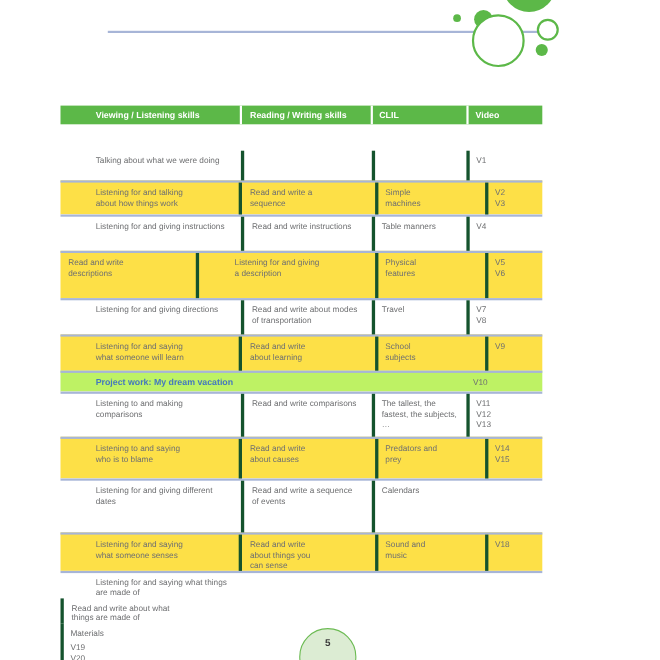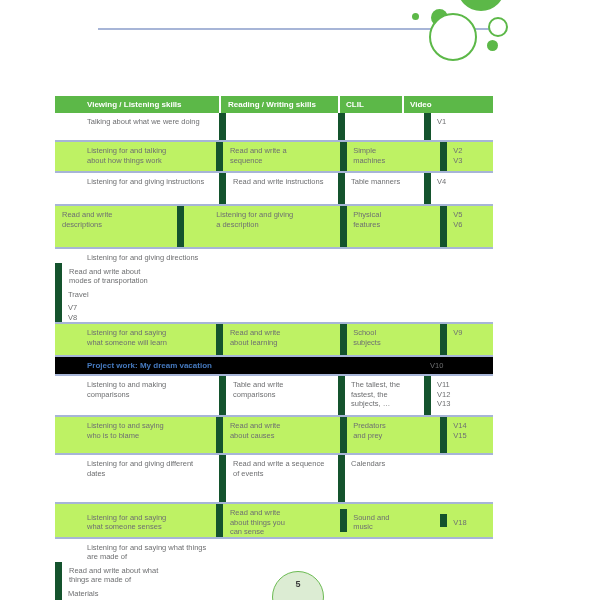--- a/index.html
+++ b/index.html
@@ -36,7 +36,7 @@
   .col4 { width:69px;  padding-left:6px;  padding-right:4px; }
   .h1 { width:164px; padding-left:32px; }
   .h2 { width:119px; padding-left:7px; }
-  .h3 { width:64px;  padding-left:6px; }
+  .h3 { width:88px;  padding-left:6px; }
   .h4 { width:69px;  padding-left:6px; }
   .section-row { display:flex; align-items:center; border-top:2px solid #a7b5d7; background:#000000; }
   .section-label { width:369px; padding-left:32px; color:#4579be; font-weight:bold; font-size:8px; }

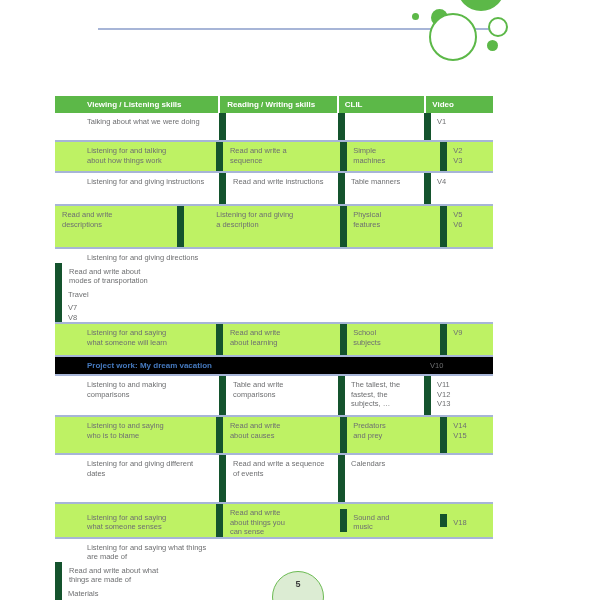--- a/index.html
+++ b/index.html
@@ -72,7 +72,7 @@
         <div class="th h4">Video</div>
       </div>
     <div id="tbody">
-        <div class="row first" style="min-height: 27px;">
+        <div class="row first" style="min-height: 27px; margin-top: 24px;">
           <div class="cell col1">Talking about what we were doing</div>
           <div class="cell col2"></div>
           <div class="cell col3"></div>

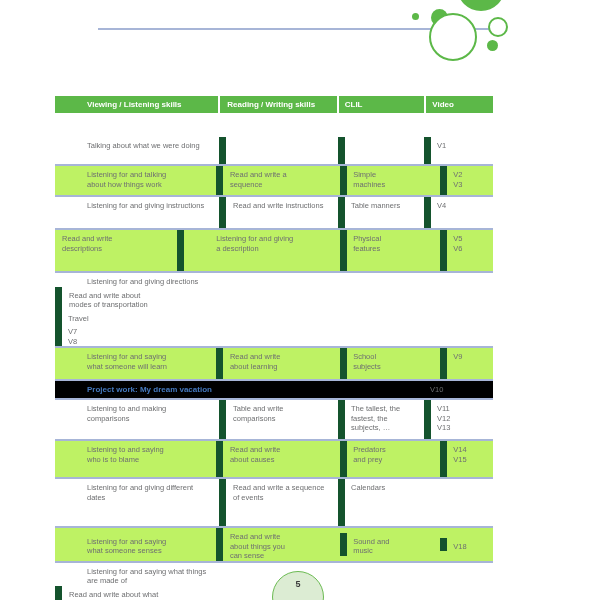--- a/index.html
+++ b/index.html
@@ -29,7 +29,7 @@
   .row.first { border-top:none; }
   .row.shade { background:#bef264;gap:35px; }
   .cell { padding-top:4px; line-height:9.5px; }
-  .cell + .cell { border-left:7px solid #14532d; }
+  .cell + .cell { border-left:3px solid #14532d; }
   .col1 { width:164px; padding-left:32px; padding-right:10px; }
   .col2 { width:119px; padding-left:7px;  padding-right:10px; }
   .col3 { width:86px;  padding-left:6px;  padding-right:6px; }

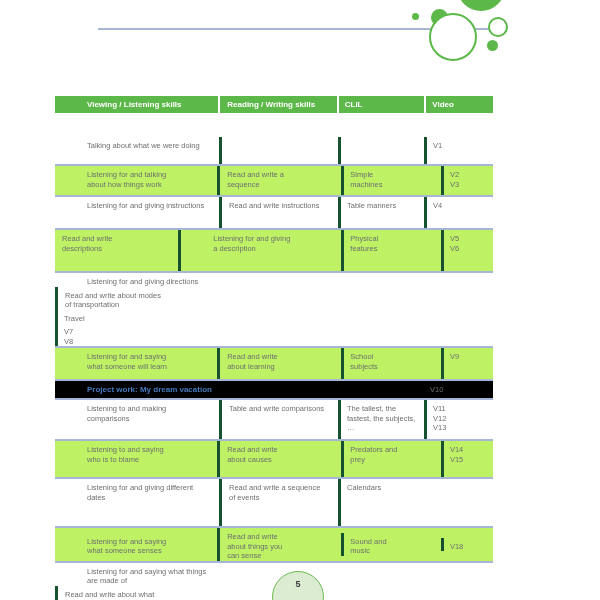--- a/index.html
+++ b/index.html
@@ -27,7 +27,7 @@
   .th + .th { border-left:2px solid #ffffff; }
   .row { display:flex; border-top:2px solid #a7b5d7; background:#ffffff; }
   .row.first { border-top:none; }
-  .row.shade { background:#bef264;gap:35px; }
+  .row.shade { background:#fde047;gap:35px; }
   .cell { padding-top:4px; line-height:9.5px; }
   .cell + .cell { border-left:3px solid #14532d; }
   .col1 { width:164px; padding-left:32px; padding-right:10px; }

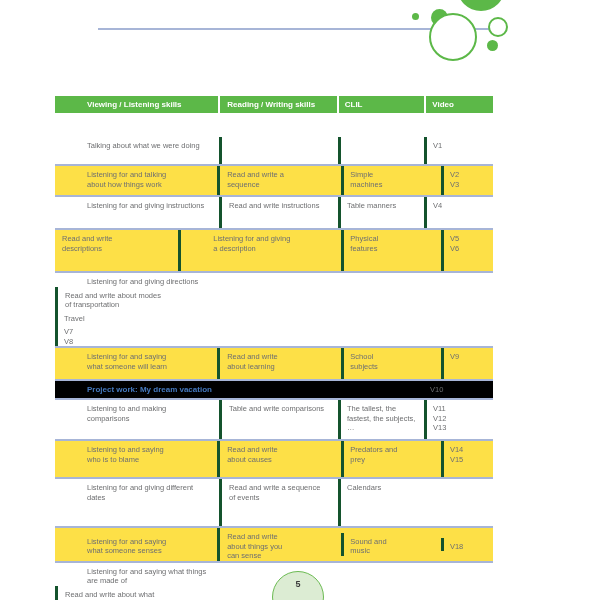--- a/index.html
+++ b/index.html
@@ -106,7 +106,7 @@
             <div class="vline">V6</div>
           </div>
         </div>
-        <div class="row" style="min-height: 33px; flex-direction: column;">
+        <div class="row" style="min-height: 33px;">
           <div class="cell col1">Listening for and giving directions</div>
           <div class="cell col2">Read and write about modes of transportation</div>
           <div class="cell col3">Travel</div>

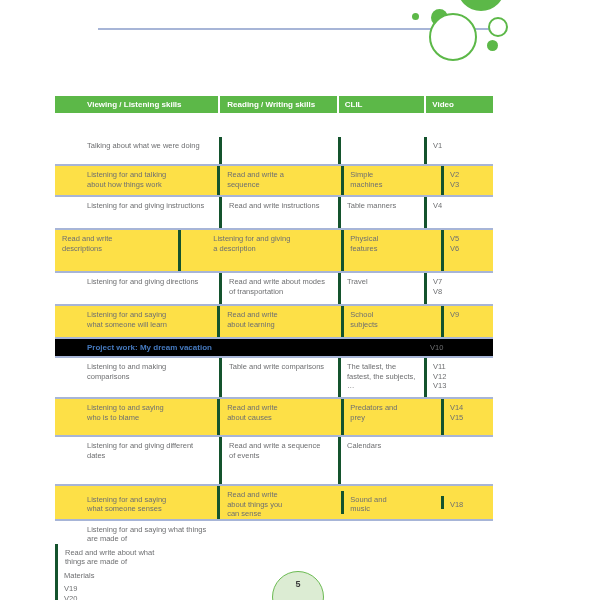--- a/index.html
+++ b/index.html
@@ -38,7 +38,7 @@
   .h2 { width:119px; padding-left:7px; }
   .h3 { width:88px;  padding-left:6px; }
   .h4 { width:69px;  padding-left:6px; }
-  .section-row { display:flex; align-items:center; border-top:2px solid #a7b5d7; background:#000000; }
+  .section-row { display:flex; align-items:center; border-top:2px solid #a7b5d7; background:#bef264; }
   .section-label { width:369px; padding-left:32px; color:#4579be; font-weight:bold; font-size:8px; }
   .section-video { width:69px; padding-left:6px; }
   .vline { display:block; }

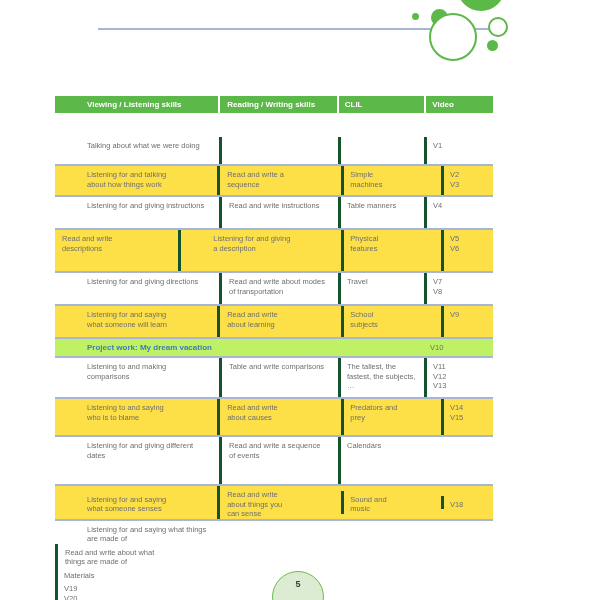--- a/index.html
+++ b/index.html
@@ -129,7 +129,7 @@
         </div>
         <div class="row" style="min-height: 41px;">
           <div class="cell col1">Listening to and making comparisons</div>
-          <div class="cell col2">Table and write comparisons</div>
+          <div class="cell col2">Read and write comparisons</div>
           <div class="cell col3">The tallest, the fastest, the subjects, …</div>
           <div class="cell col4">
             <div class="vline">V11</div>

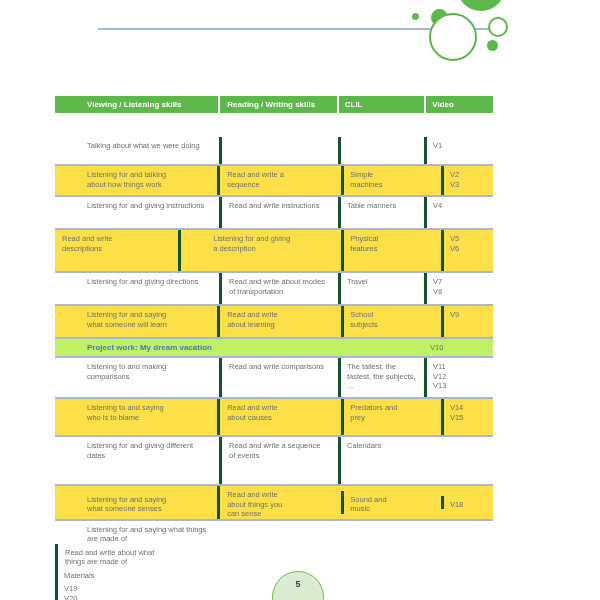--- a/index.html
+++ b/index.html
@@ -151,7 +151,7 @@
           <div class="cell col2">Read and write a sequence of events</div>
           <div class="cell col3">Calendars</div>
         </div>
-        <div class="row shade" style="min-height: 29px; align-items: center;">
+        <div class="row shade" style="min-height: 29px;">
           <div class="cell col1">Listening for and saying what someone senses</div>
           <div class="cell col2">Read and write about things you can sense</div>
           <div class="cell col3">Sound and music</div>

